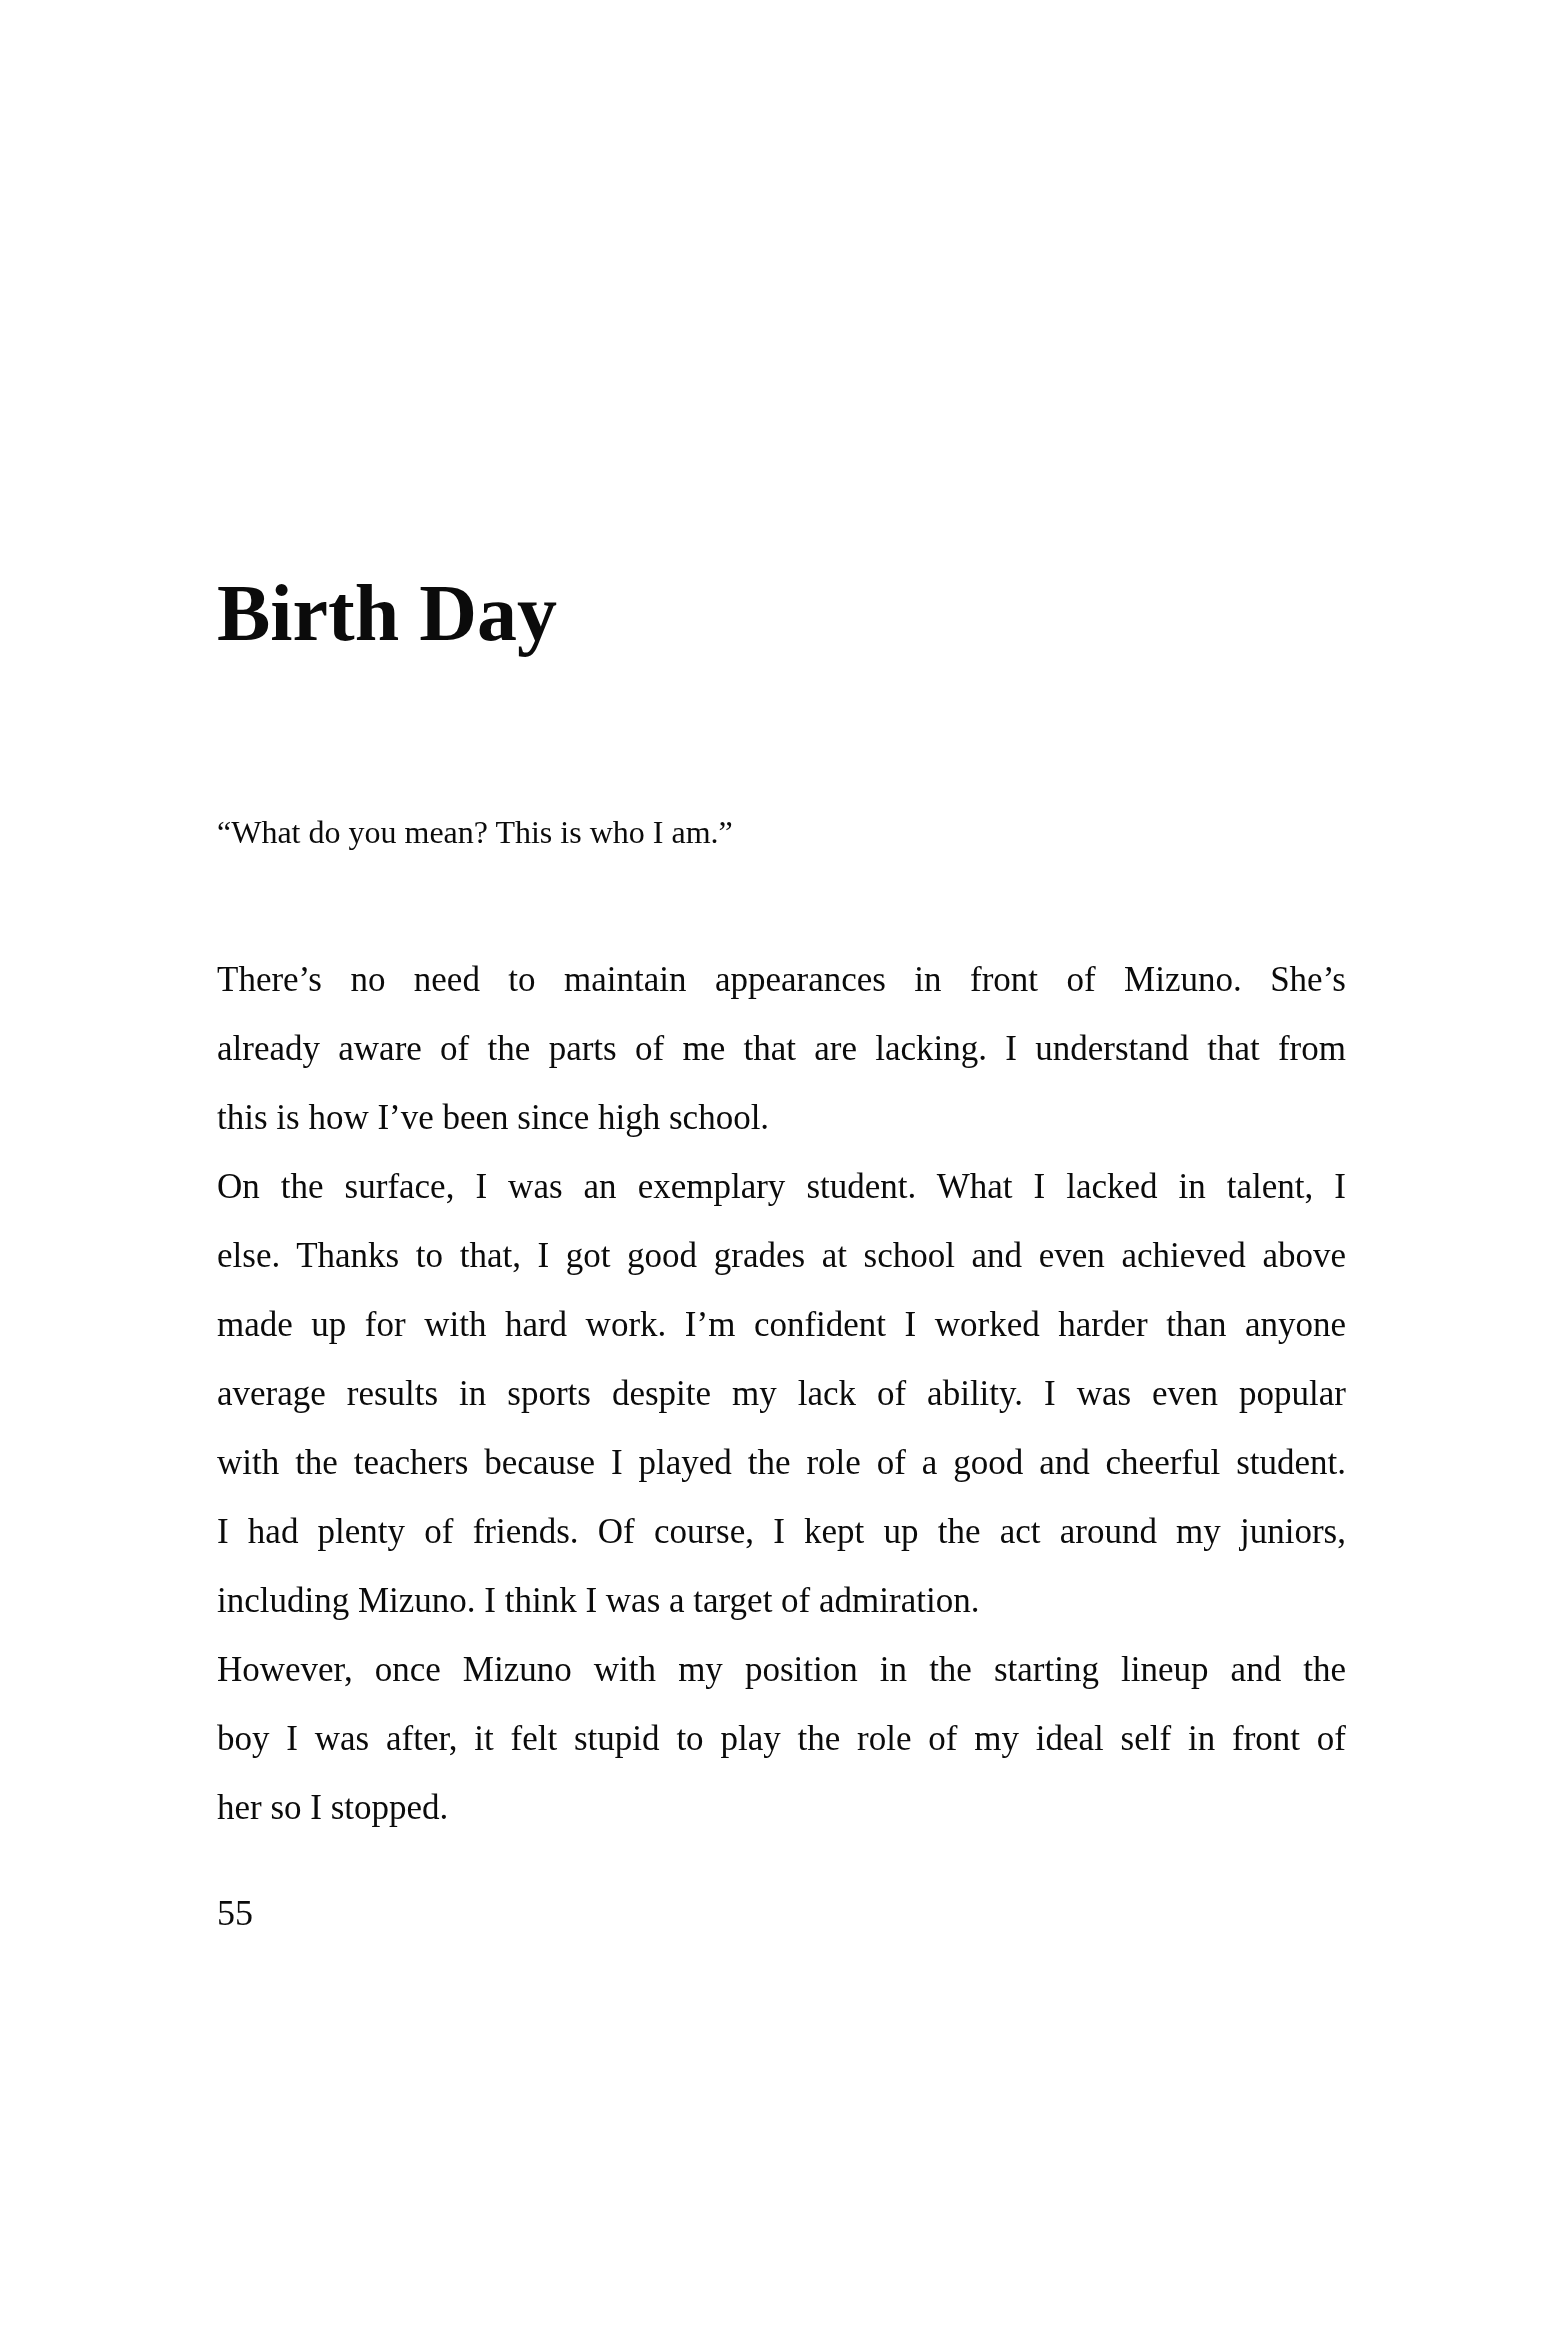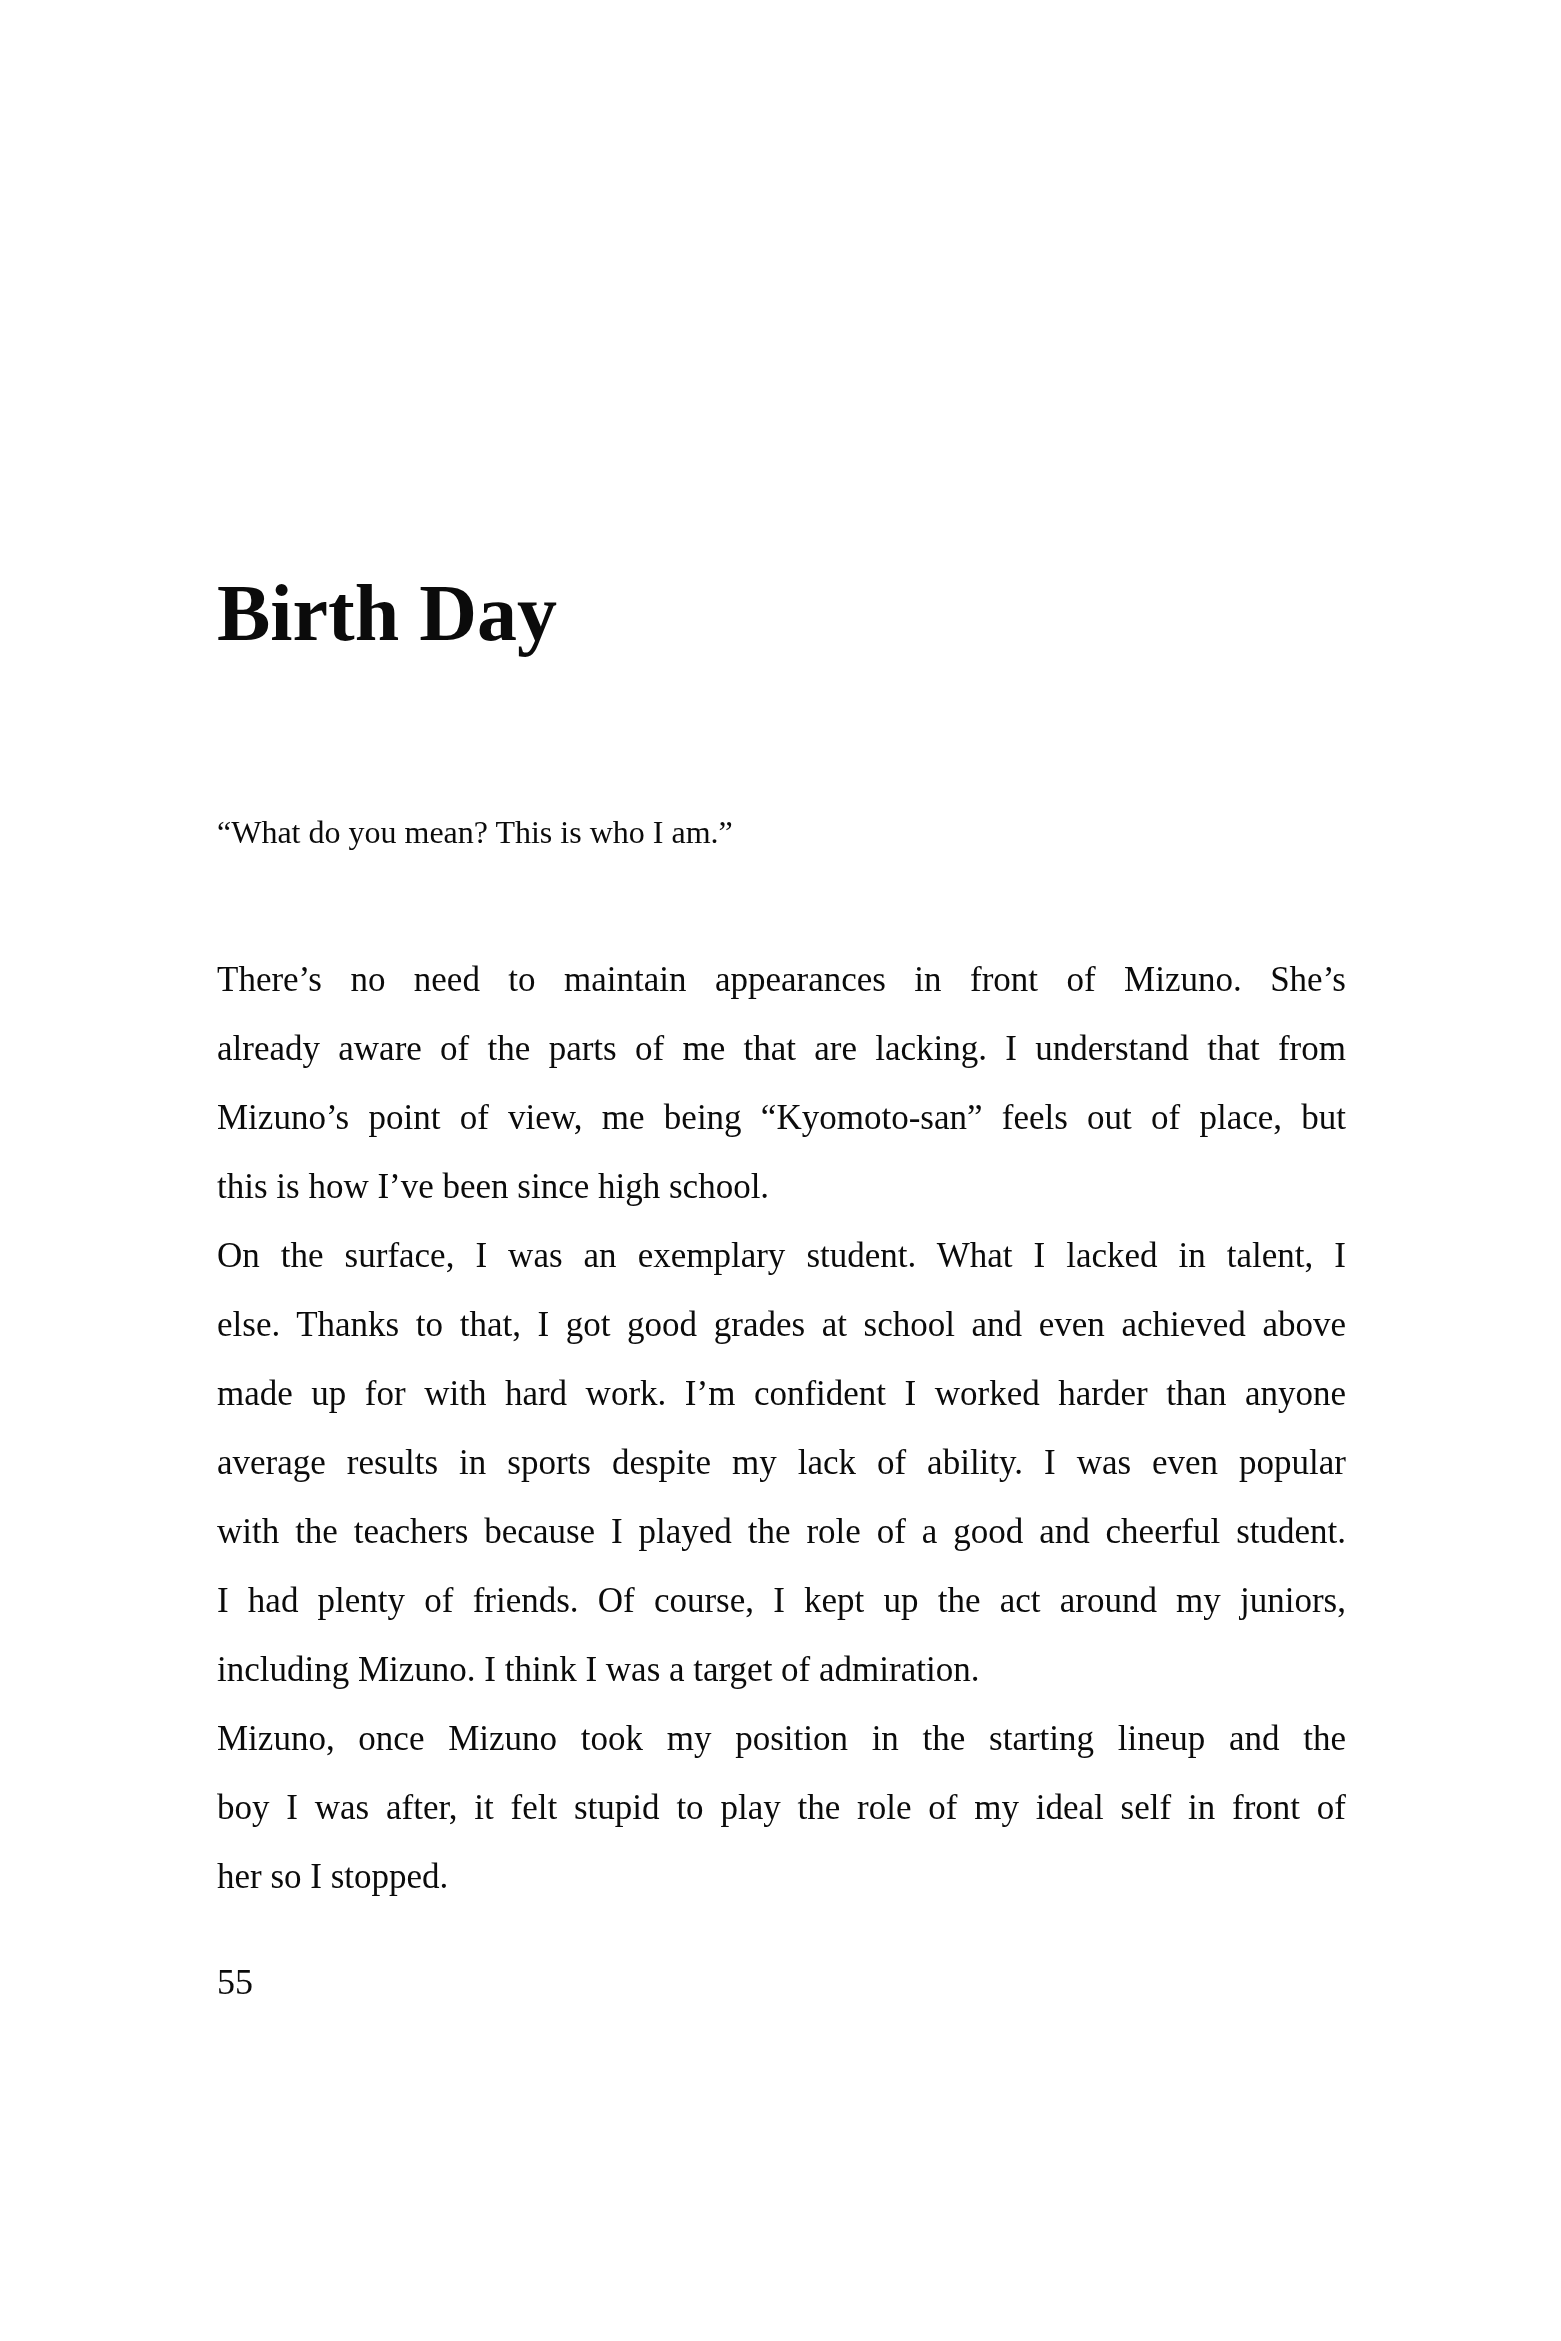--- a/index.html
+++ b/index.html
@@ -72,7 +72,6 @@
         <div class="paragraph">
           <div class="line">There’s no need to maintain appearances in front of Mizuno. She’s</div>
           <div class="line">already aware of the parts of me that are lacking. I understand that from</div>
-          <div class="line">Mizuno’s point of view, me being “Kyomoto-san” feels out of place, but</div>
           <div class="line last">this is how I’ve been since high school.</div>
         </div>
         <div class="paragraph">

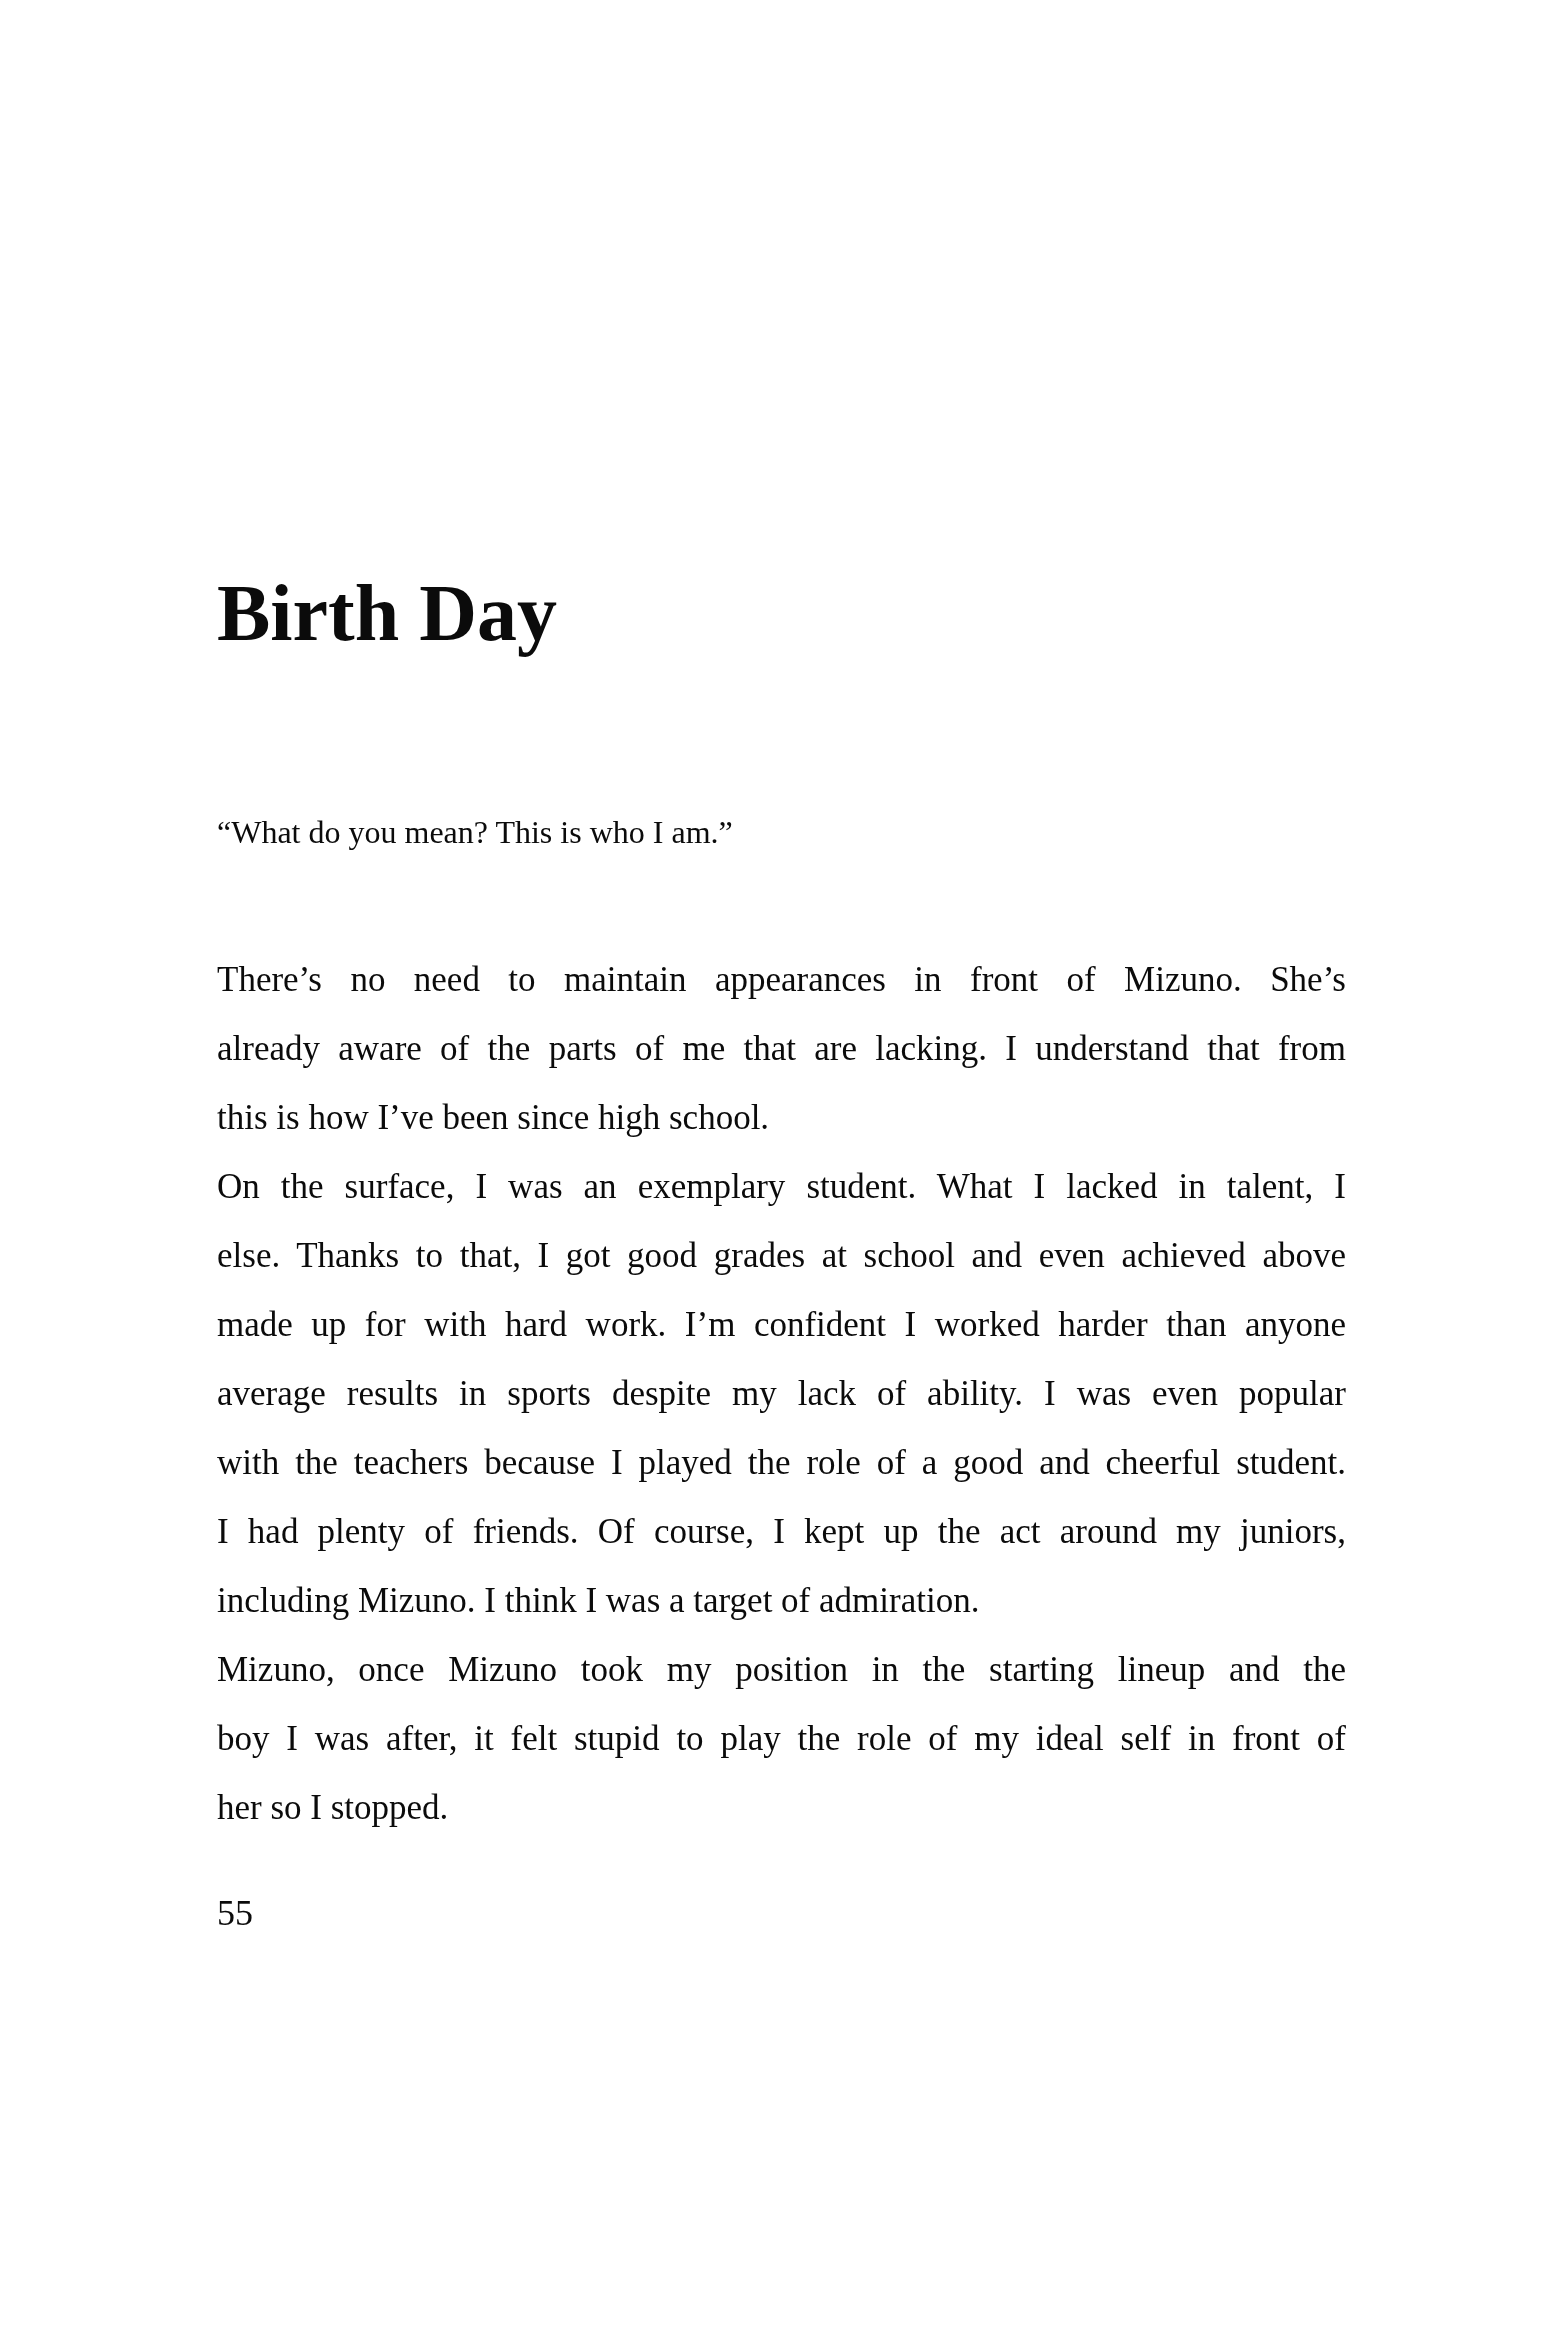--- a/index.html
+++ b/index.html
@@ -84,7 +84,7 @@
           <div class="line last">including Mizuno. I think I was a target of admiration.</div>
         </div>
         <div class="paragraph">
-          <div class="line">Mizuno, once Mizuno took my position in the starting lineup and the</div>
+          <div class="line">However, once Mizuno with my position in the starting lineup and the</div>
           <div class="line">boy I was after, it felt stupid to play the role of my ideal self in front of</div>
           <div class="line last">her so I stopped.</div>
         </div>

